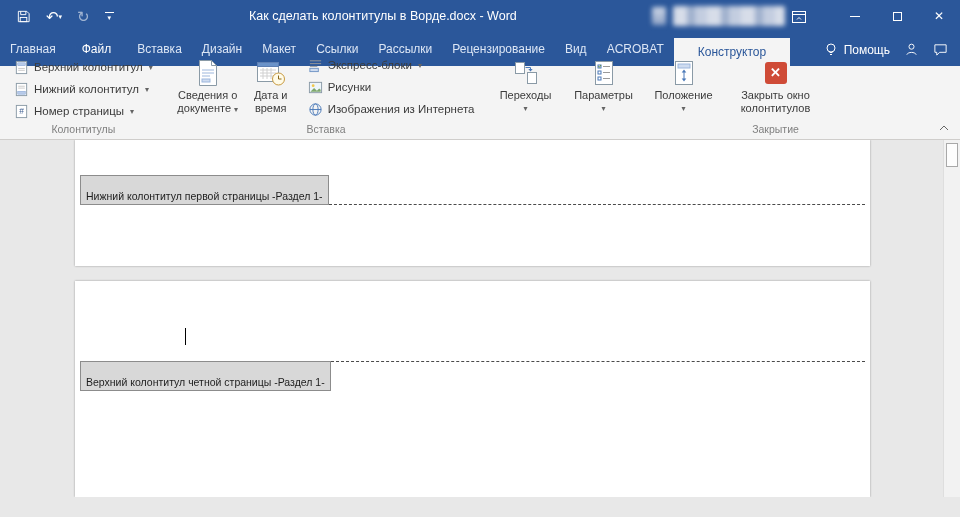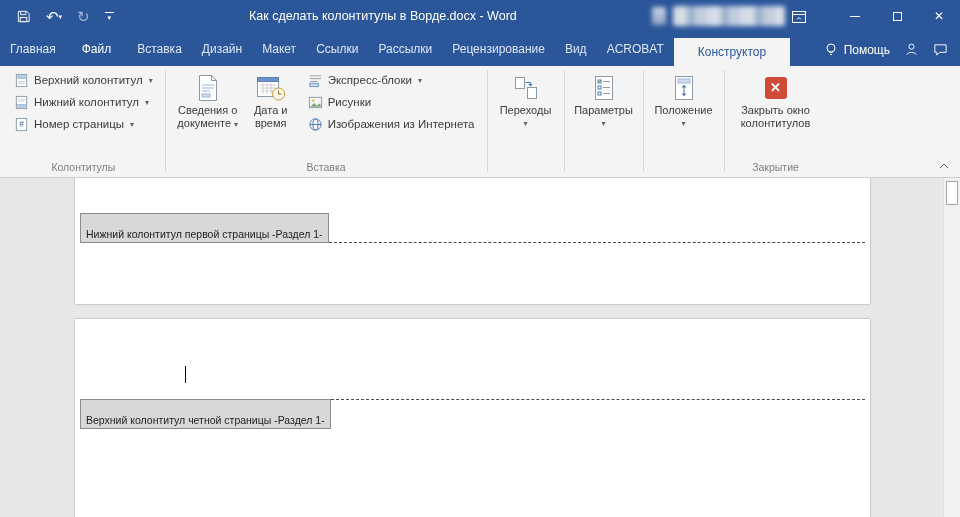--- a/index.html
+++ b/index.html
@@ -36,7 +36,7 @@
   .help-btn { display:flex; align-items:flex-end; gap:6px; color:#fff; font-size:12px; cursor:default; }
 
   
-  .ribbon { position:relative; height:112px; background:#f4f4f4; border-bottom:1px solid #cfcdcb; display:flex; padding-left:4px; }
+  .ribbon { position:relative; height:74px; background:#f4f4f4; border-bottom:1px solid #cfcdcb; display:flex; padding-left:4px;align-items:flex-end; }
   .rgroup { display:flex; flex-direction:column; }
   .rg-content { flex:1; display:flex; align-items:flex-start; padding:3px 4px 0; }
   .rg-label { height:17px; font-size:10.5px; color:#7f7f7f; text-align:center; line-height:14px; }

